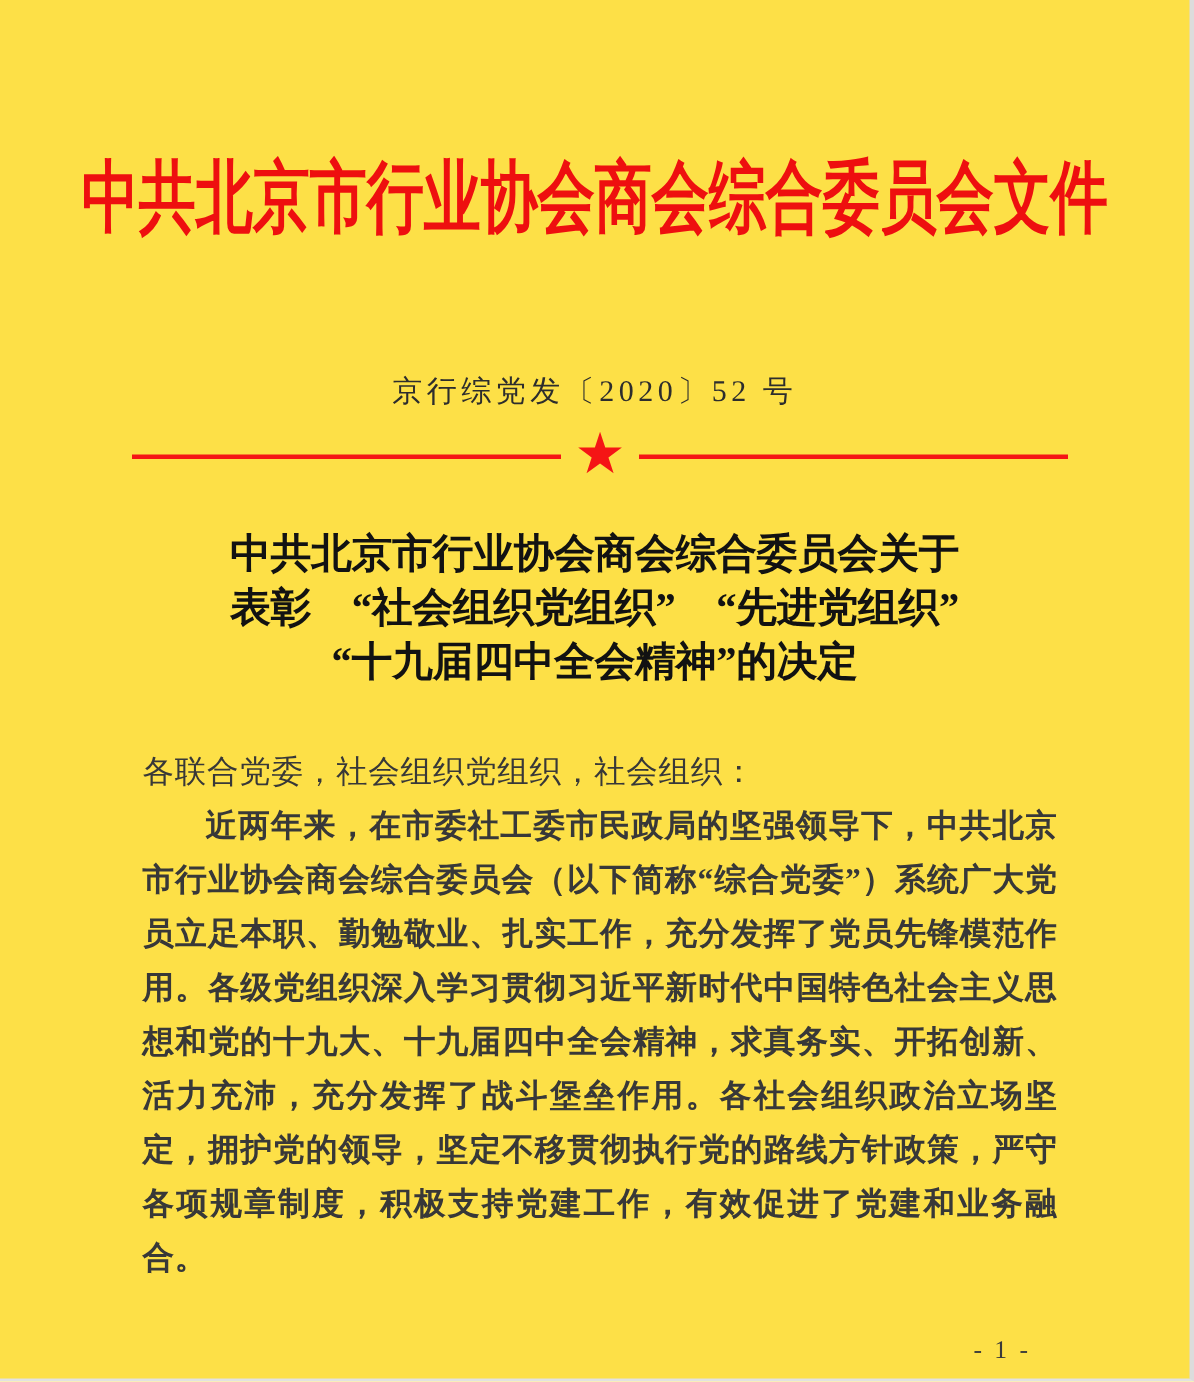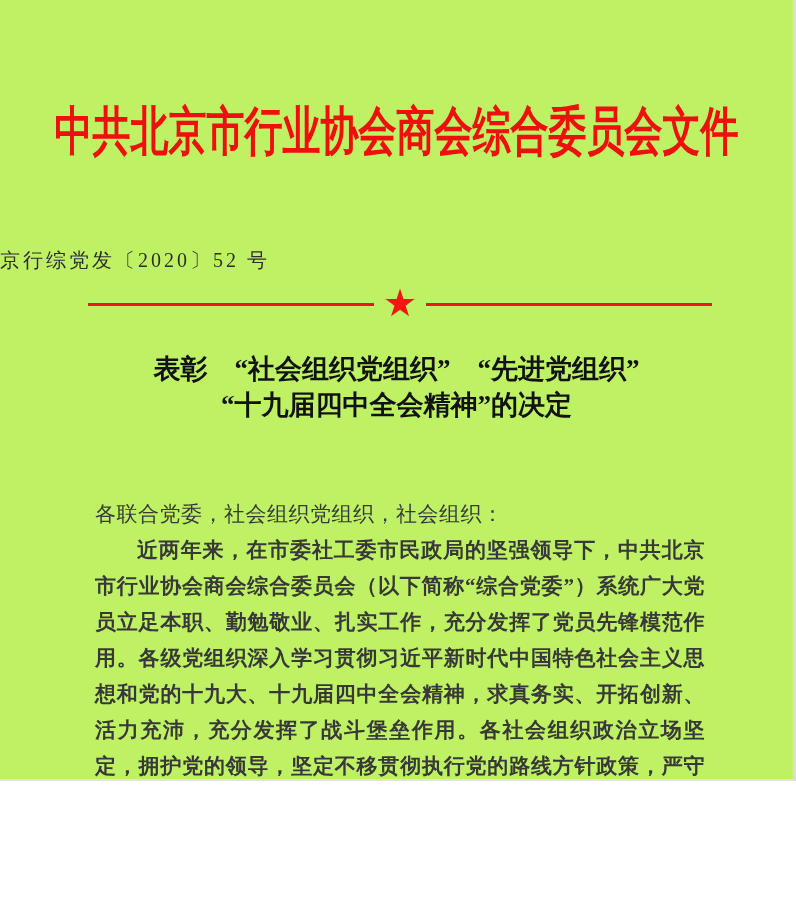--- a/index.html
+++ b/index.html
@@ -6,8 +6,8 @@
   .page {
     position: relative;
     width: 796px;
-    height: 781px;
-    background: #bef264;
+    height: 921px;
+    background: #fde047;
     box-sizing: border-box;
     border-right: 3px solid #dcdcdc;
     border-bottom: 2px solid #e2e2e2;

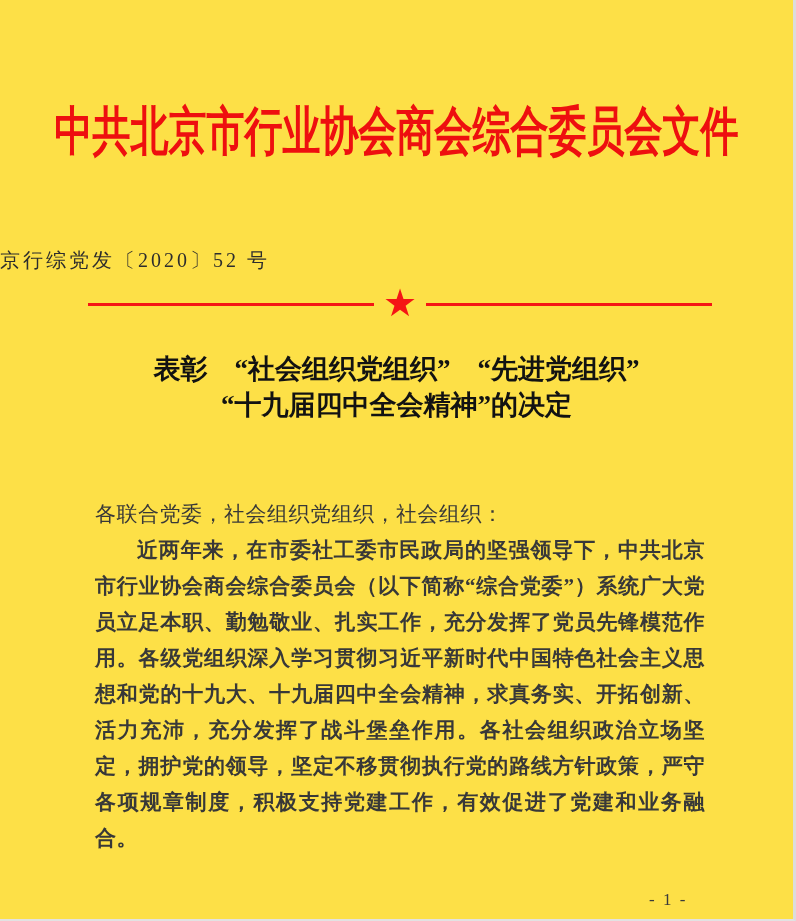--- a/index.html
+++ b/index.html
@@ -34,6 +34,7 @@
     top: 247px;
     left: 0;
     width: 100%;
+    text-align: center;
     font-size: 20px;
     letter-spacing: 3px;
     color: #2d2d2d;

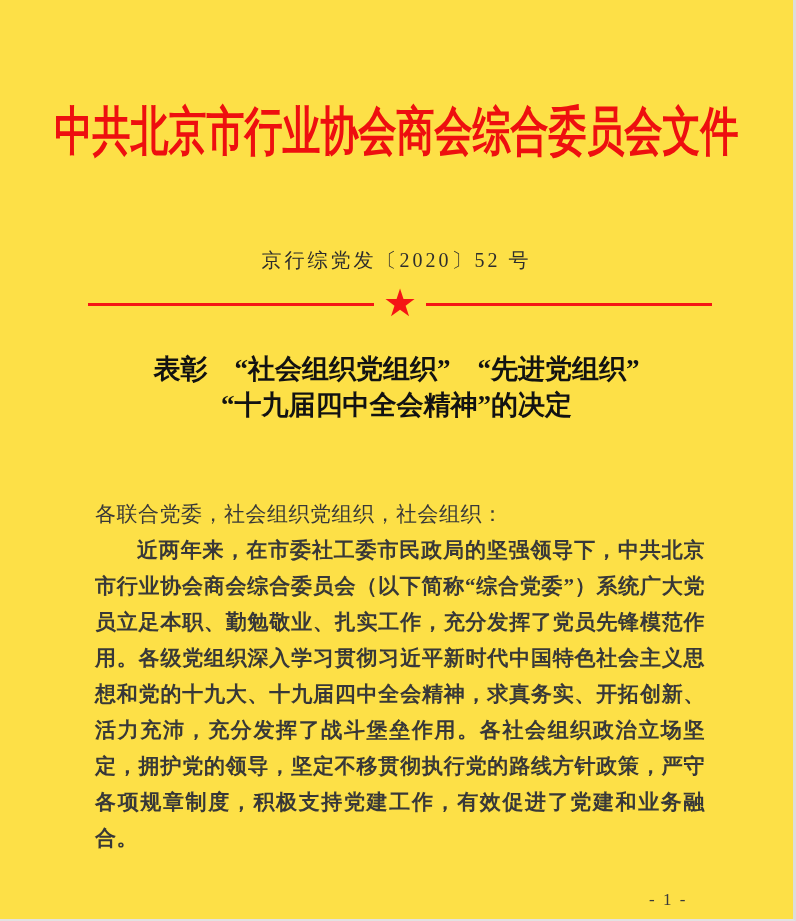--- a/index.html
+++ b/index.html
@@ -119,6 +119,7 @@
   </div>
 
   <div class="doc-title">
+    <div class="t-line">中共北京市行业协会商会综合委员会关于</div>
     <div class="t-line">表彰　“社会组织党组织”　“先进党组织”</div>
     <div class="t-line">“十九届四中全会精神”的决定</div>
   </div>

